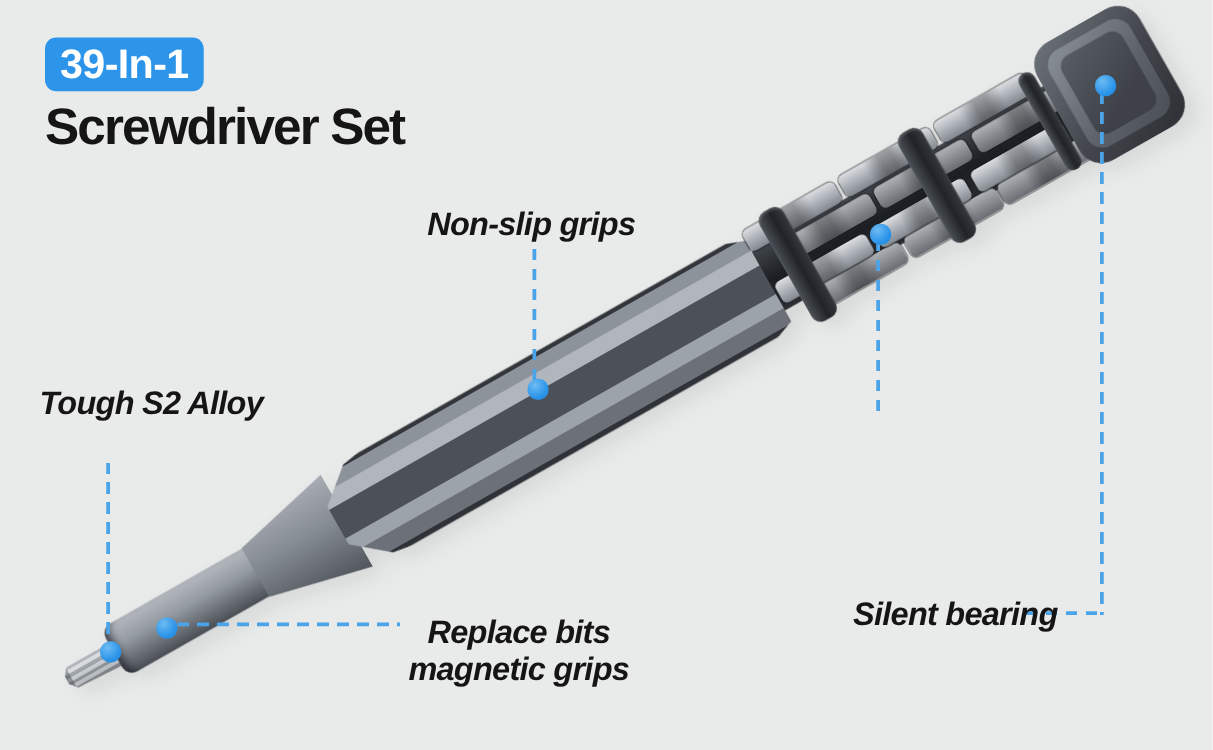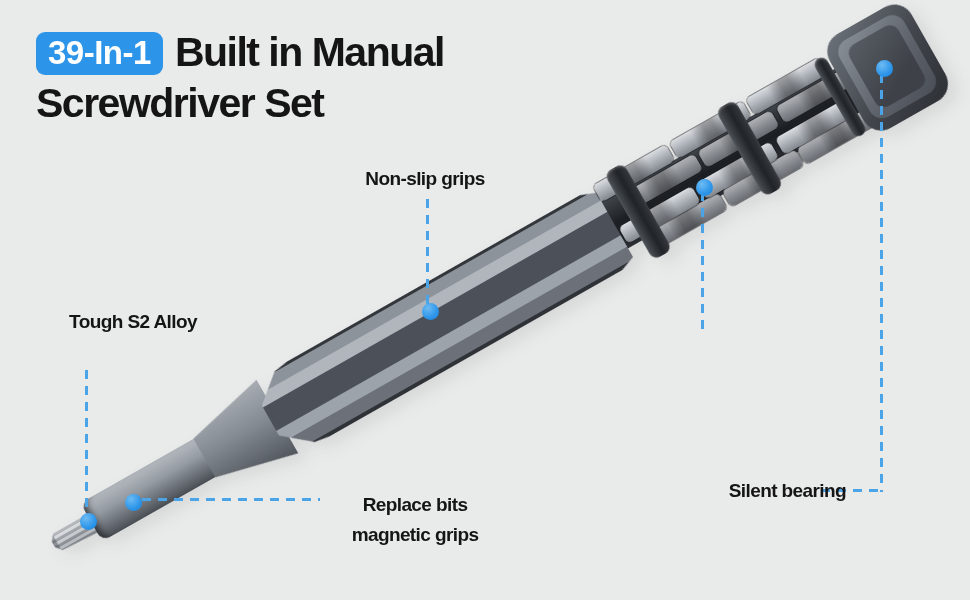--- a/index.html
+++ b/index.html
@@ -147,7 +147,6 @@
   <div class="title-block">
     <div class="title-row">
       <span class="badge">39-In-1</span>
-      <span class="title-text">Built in Manual</span>
     </div>
     <div class="title-line2">Screwdriver Set</div>
   </div>

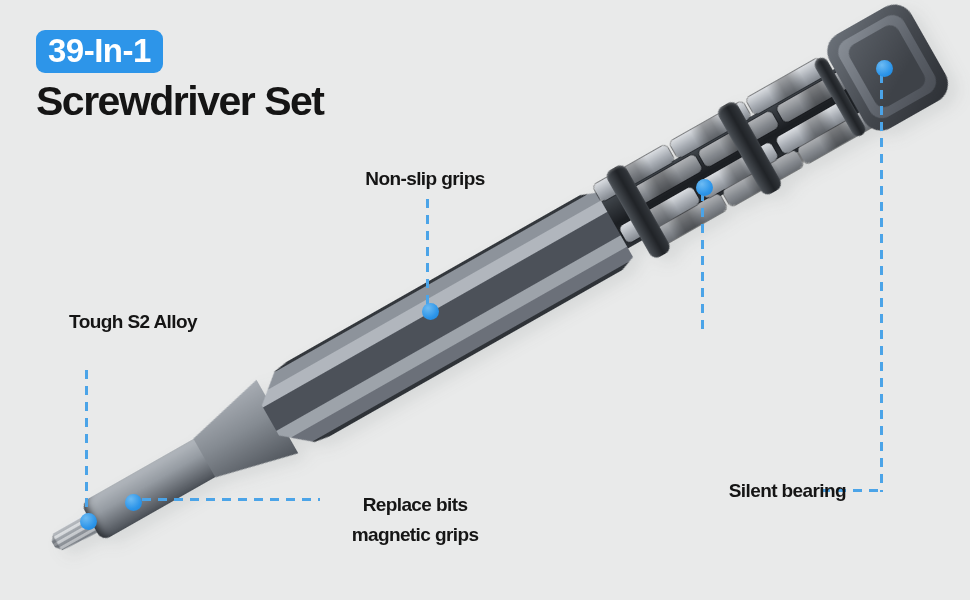--- a/index.html
+++ b/index.html
@@ -36,8 +36,9 @@
   
   .callout-label{
     position:absolute; z-index:6; color:var(--text-dark);
-    font-size:19px; font-weight:600; line-height:30px; letter-spacing:-.6px;
+    font-size:26px; font-weight:600; line-height:30px; letter-spacing:-.6px;
     text-align:center;
+    font-style:italic;
   }
   .lbl-nonslip{left:280px; top:164px; width:290px;}
   .lbl-tough{left:12px; top:307px; width:242px;}

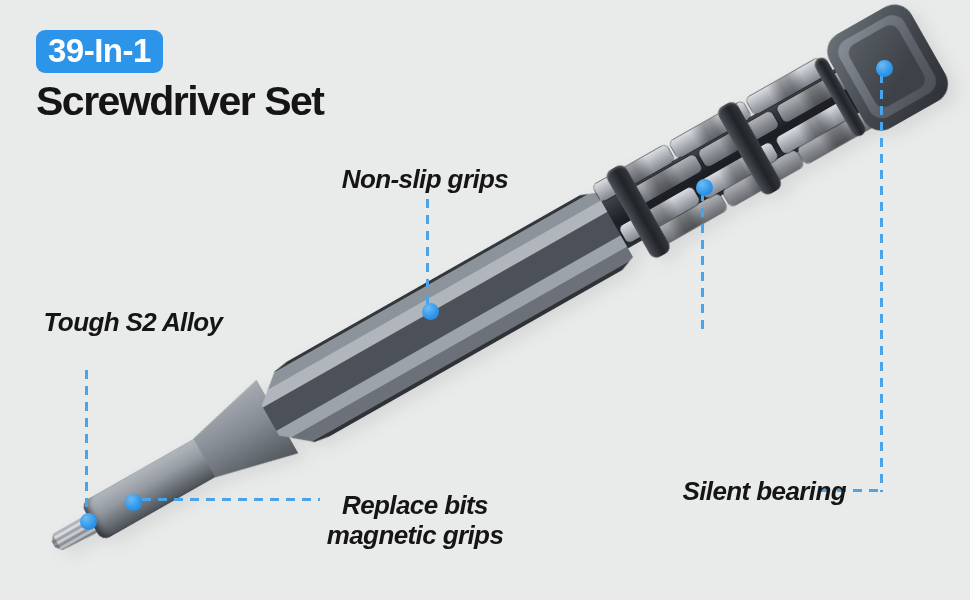--- a/index.html
+++ b/index.html
@@ -41,7 +41,7 @@
     font-style:italic;
   }
   .lbl-nonslip{left:280px; top:164px; width:290px;}
-  .lbl-tough{left:12px; top:307px; width:242px;}
+  .lbl-tough{left:0; top:307px; width:242px;}
   .lbl-bits{left:592px; top:334px; width:200px;}
   .lbl-replace{left:299px; top:490px; width:232px;}
   .lbl-silent{left:616px; top:476px; width:230px; text-align:right;}

